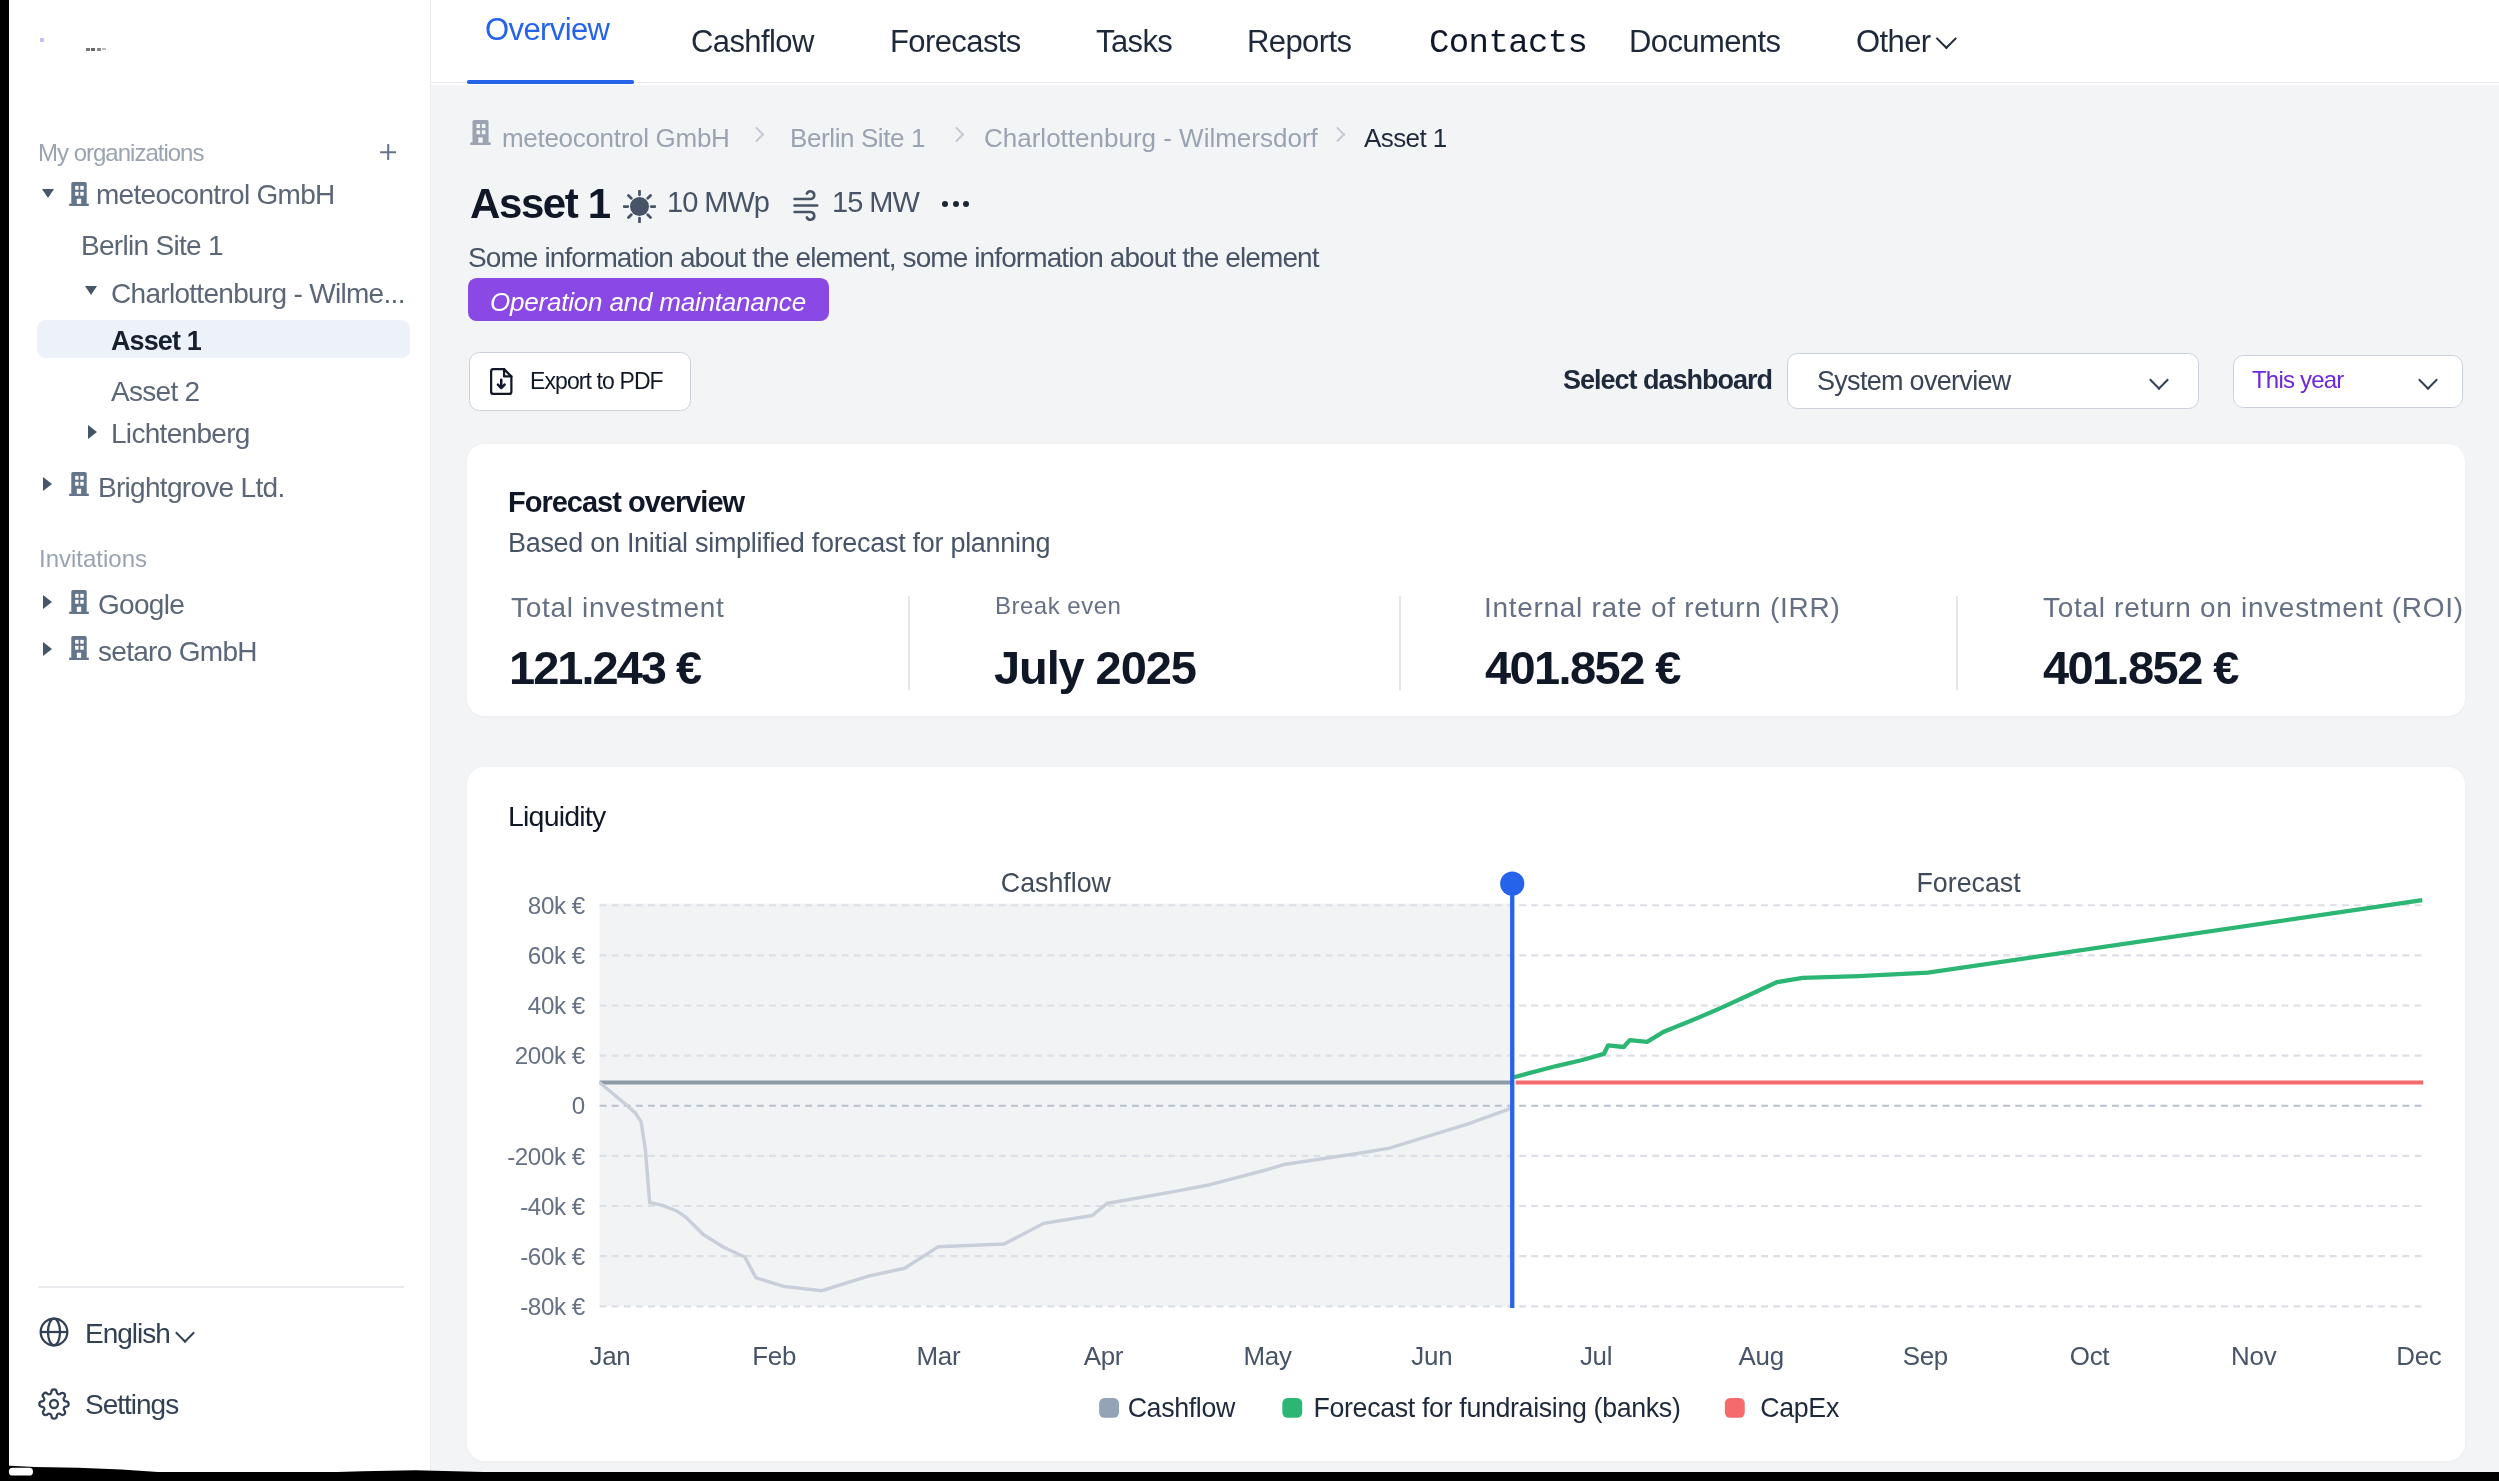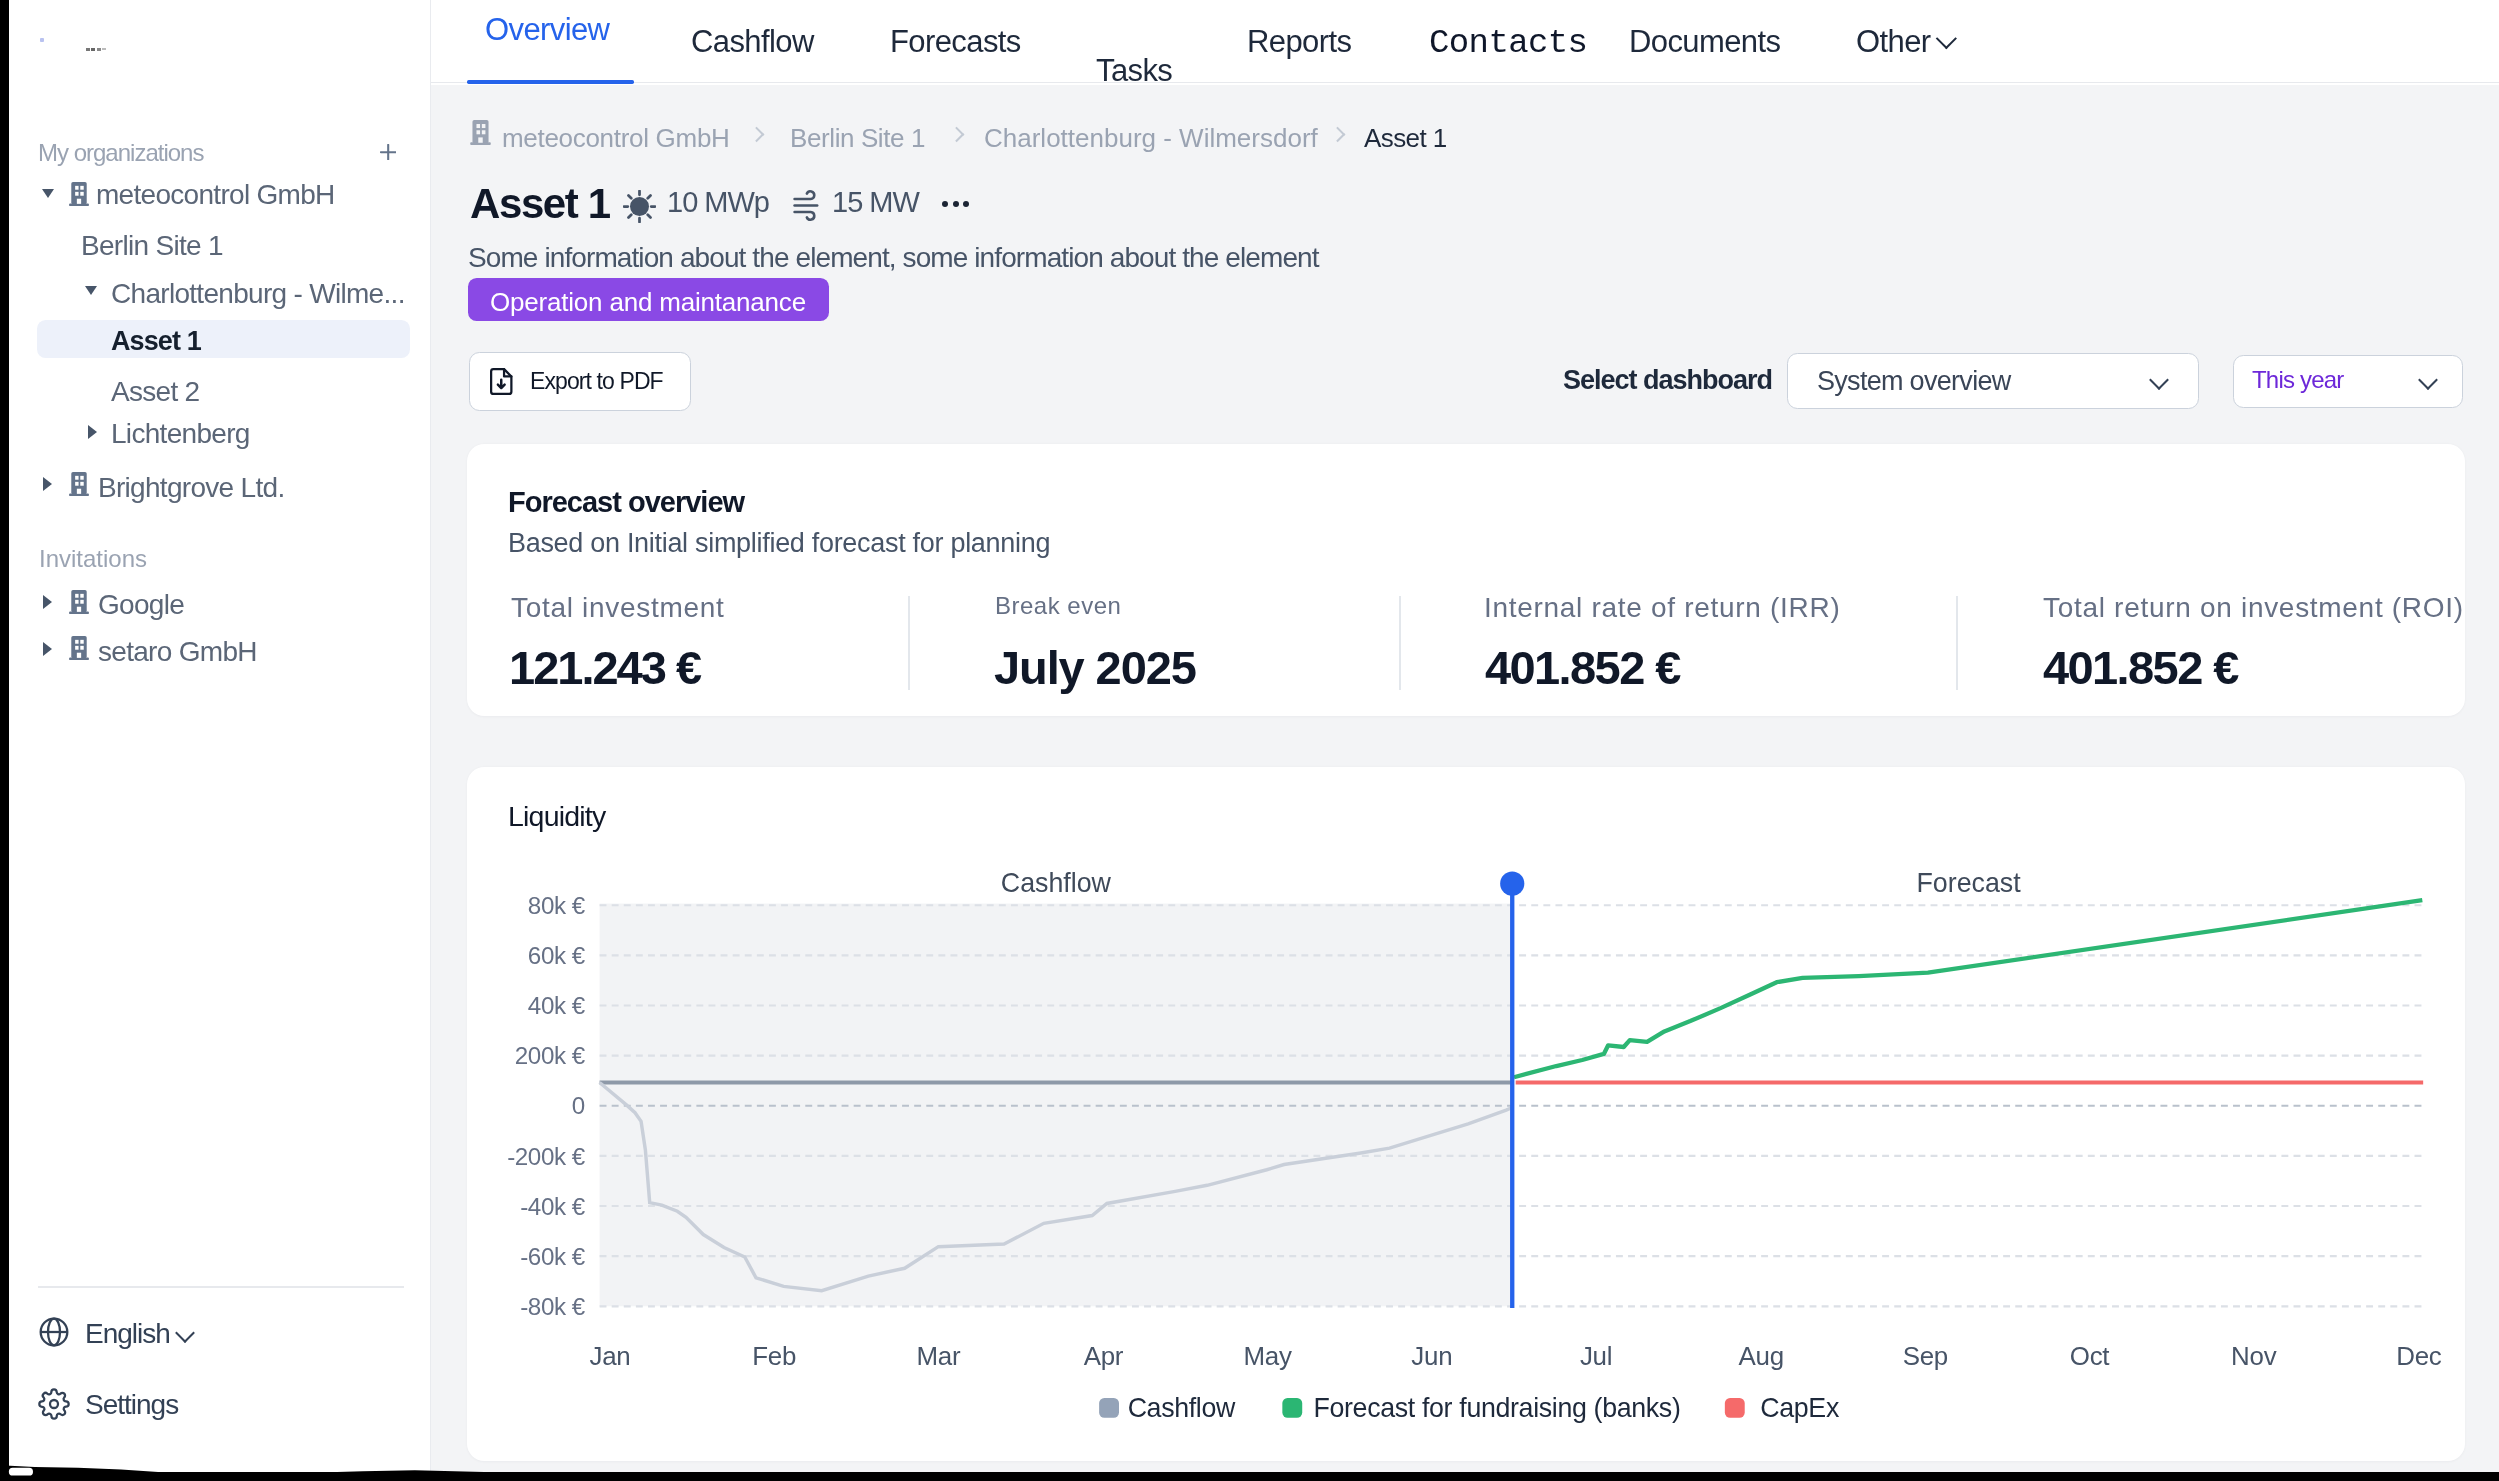--- a/index.html
+++ b/index.html
@@ -29,7 +29,7 @@
 <div class="t" style="left:485px; top:14px; font-size:31px; letter-spacing:-0.6px; color:#2563eb;text-align:right;">Overview</div>
 <div class="t" style="left:691px; top:26px; font-size:31px; letter-spacing:-0.6px; color:#1e293b;">Cashflow</div>
 <div class="t" style="left:890px; top:26px; font-size:31px; letter-spacing:-0.6px; color:#1e293b;">Forecasts</div>
-<div class="t" style="left:1096px; top:26px; font-size:31px; letter-spacing:-0.6px; color:#1e293b;margin-top:29px;">Tasks</div>
+<div class="t" style="left:1096px; top:26px; font-size:31px; letter-spacing:-0.6px; color:#1e293b;">Tasks</div>
 <div class="t" style="left:1247px; top:26px; font-size:31px; letter-spacing:-0.6px; color:#1e293b;">Reports</div>
 <div class="t" style="left:1429px; top:26px; font-size:34px; letter-spacing:-0.6px; color:#0f172a;font-family:Liberation Mono, monospace;">Contacts</div>
 <div class="t" style="left:1629px; top:26px; font-size:31px; letter-spacing:-0.6px; color:#1e293b;">Documents</div>

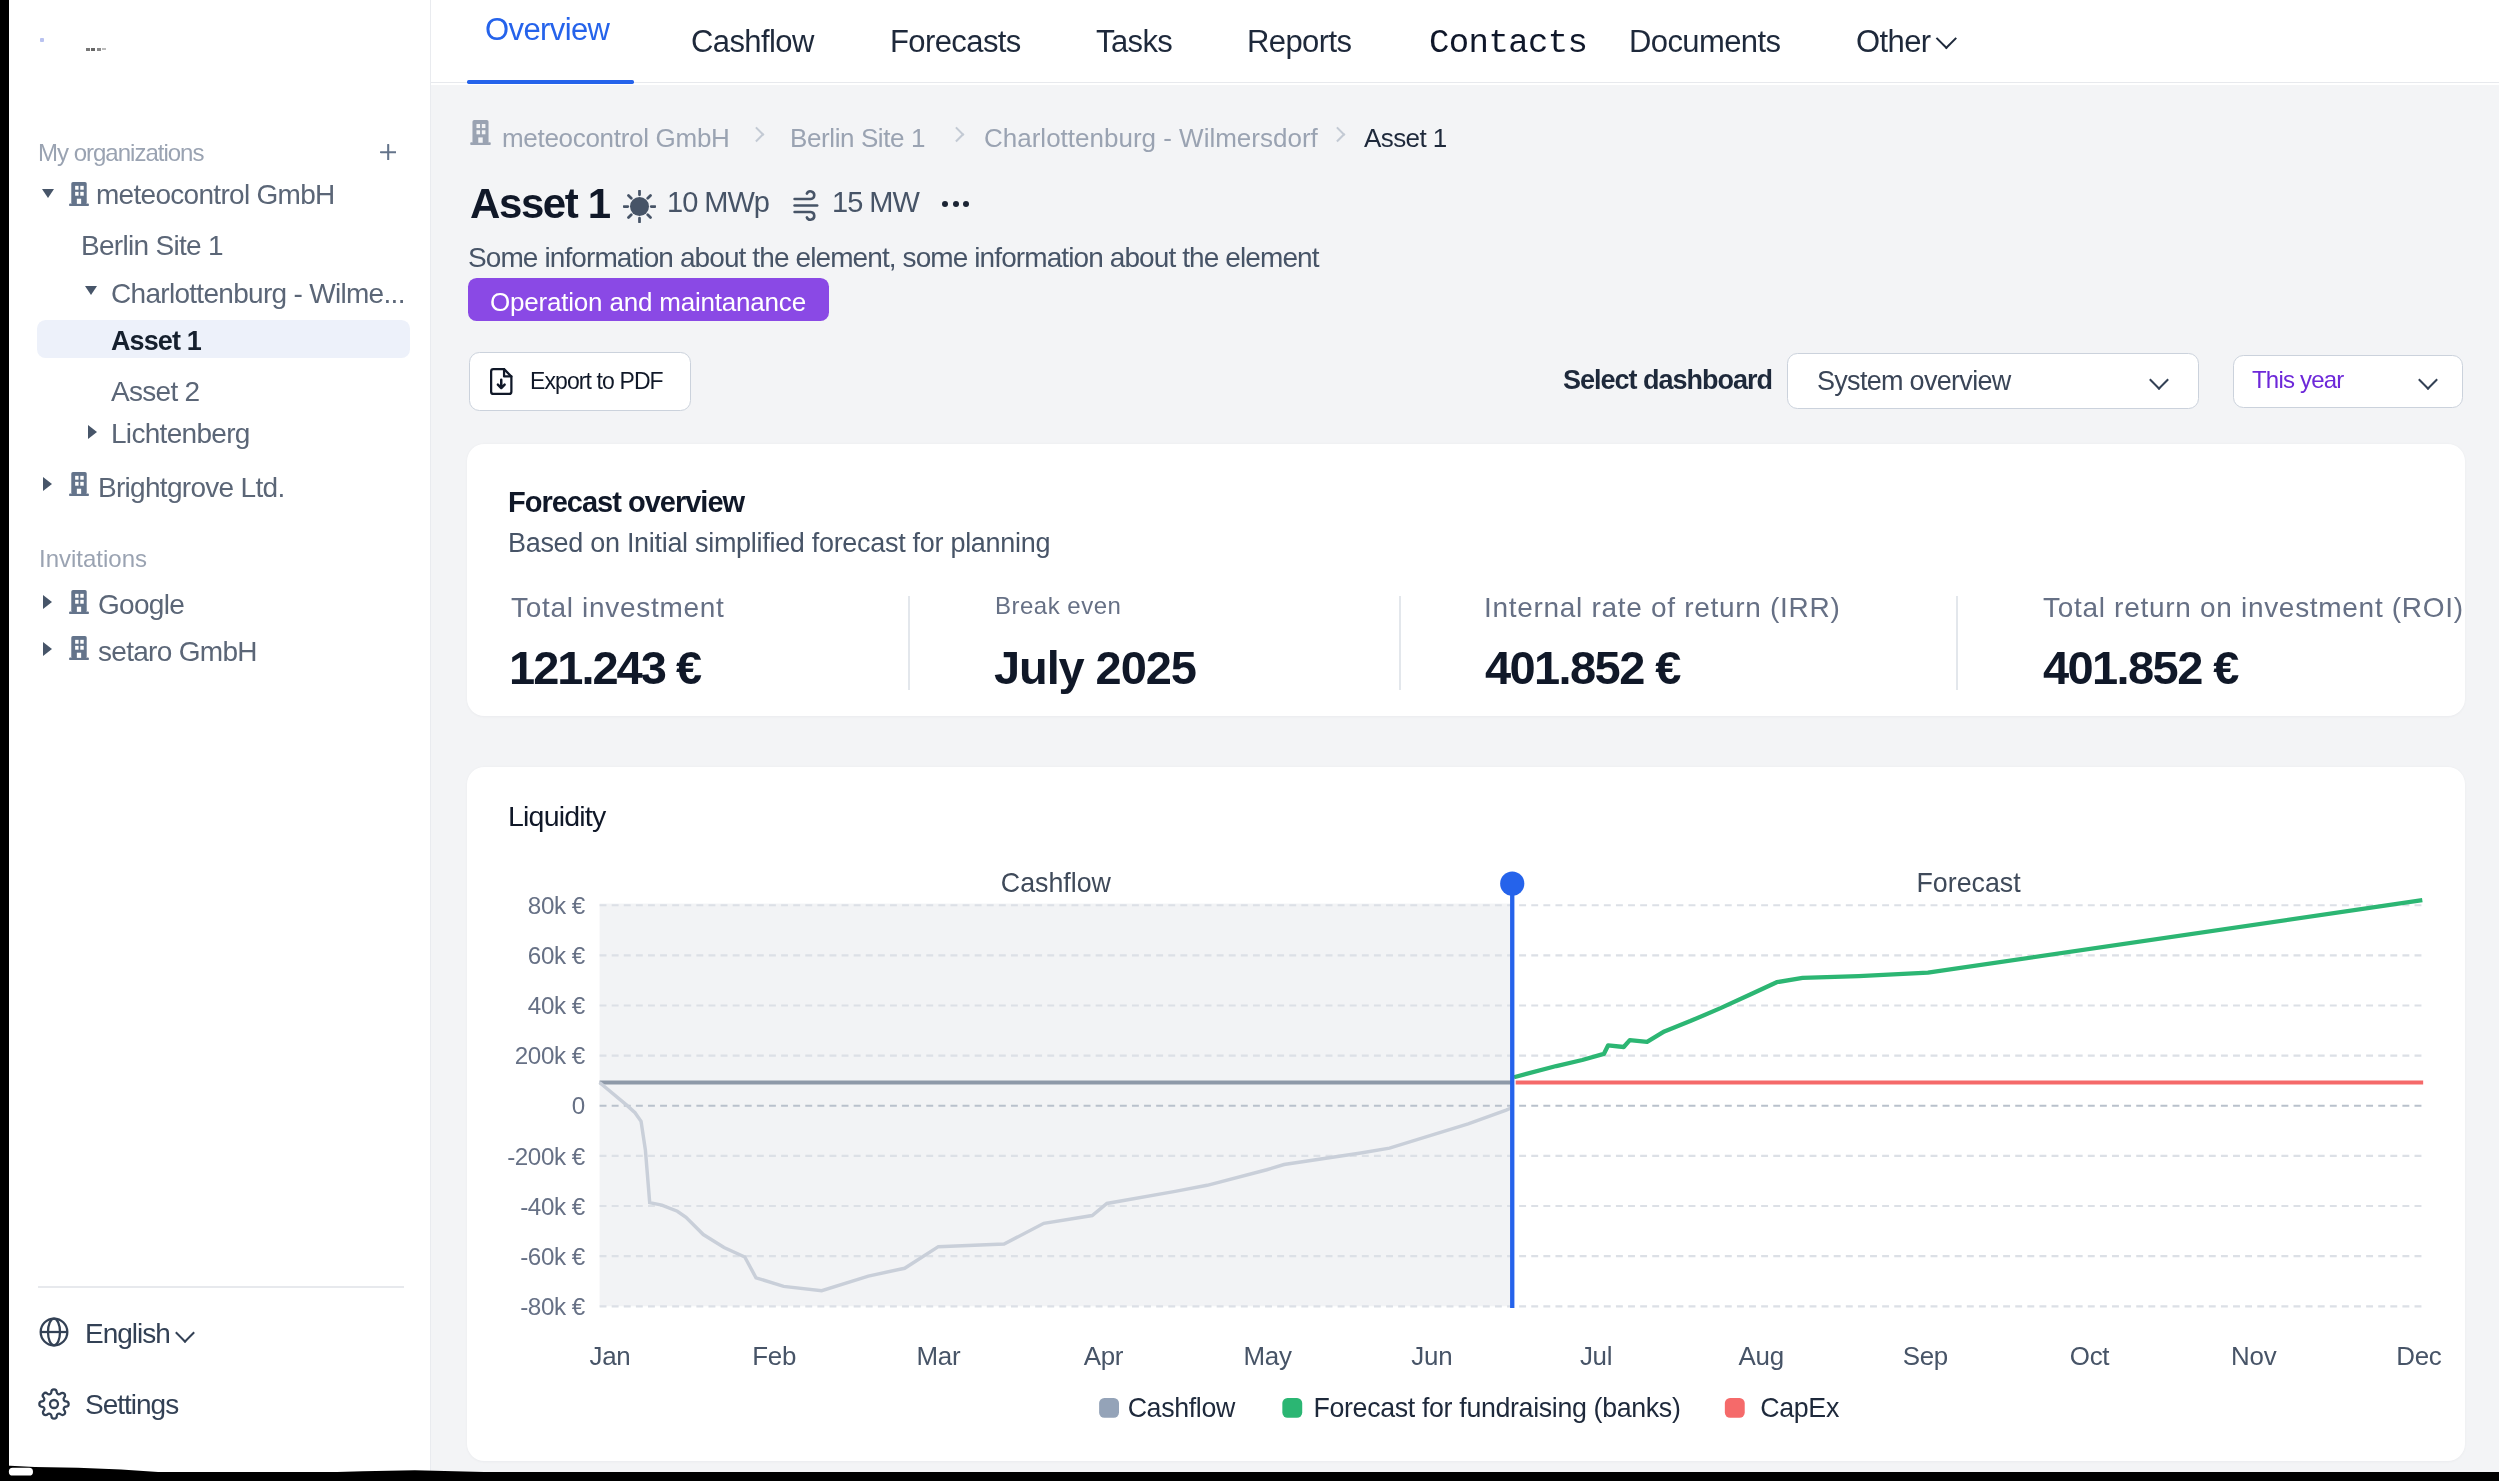--- a/index.html
+++ b/index.html
@@ -160,7 +160,7 @@
 <div class="t" style="left:468px; top:244px; font-size:28px; letter-spacing:-0.9px; color:#475467;">Some information about the element, some information about the element</div>
 
 <div class="abs" style="left:468px; top:278px; width:361px; height:43px; background:#8a49e5; border-radius:8.6px;"></div>
-<div class="t" style="left:490px; top:289px; font-size:26px; letter-spacing:-0.2px; color:#fff;">Operation and maintanance</div>
+<div class="t" style="left:490px; top:289px; font-size:26px; letter-spacing:-0.2px; color:#fff;font-style:italic;">Operation and maintanance</div>
 
 <div class="abs" style="left:469px; top:352px; width:222px; height:59px; background:#fff; border:1.7px solid #cbd2dc; border-radius:10.4px;"></div>
 <svg class="abs" style="left:490px; top:368px;" width="22.5" height="27" viewBox="0 0 20 24" fill="none" stroke="#101828" stroke-width="2" stroke-linejoin="round" stroke-linecap="round">

